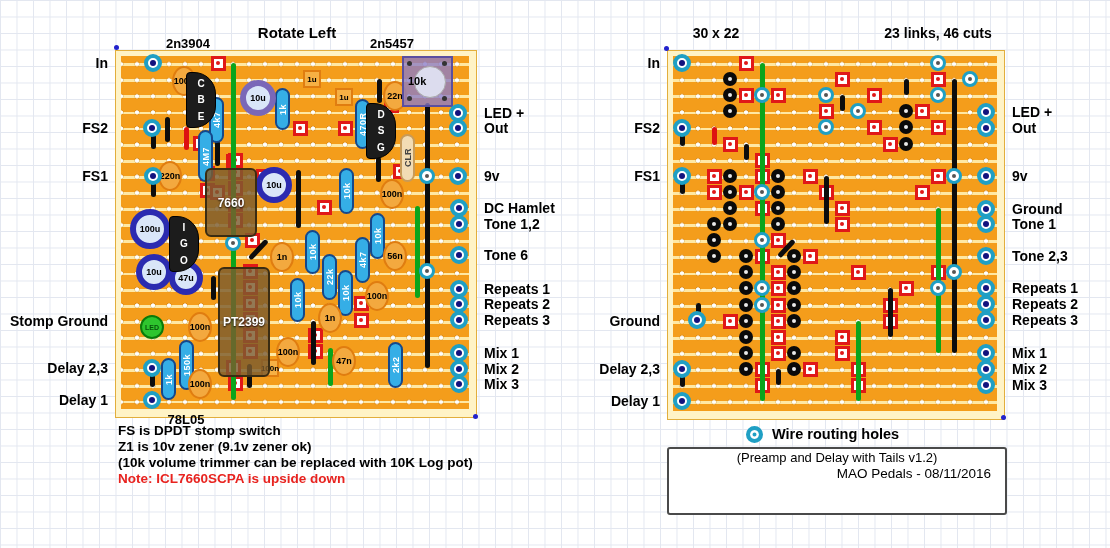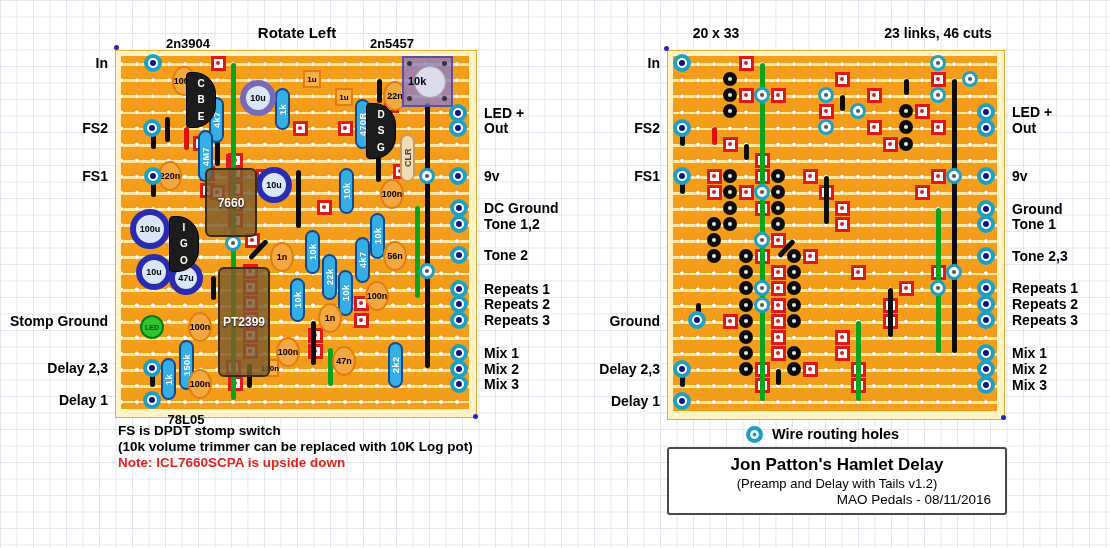--- a/index.html
+++ b/index.html
@@ -871,7 +871,7 @@
     </div>
     <div class="abs" style="left: 958px; top: 382.5px; width: 22px; height: 5px; background: rgb(13, 13, 13); border-radius: 2px;"></div>
     <div class="abs" style="left: 956.5px; top: 381.5px; width: 7px; height: 7px; border-radius: 50%; background: rgb(34, 34, 204);"></div>
-    <div class="tlabel abs" style="left: 716px; top: 33px; font-size: 14px; font-weight: 700; z-index: 9;">20 x 33</div>
+    <div class="tlabel abs" style="left: 716px; top: 33px; font-size: 14px; font-weight: 700; z-index: 9;">30 x 22</div>
     <div class="tlabel abs" style="left: 938px; top: 33px; font-size: 14px; font-weight: 700; z-index: 9;">23 links, 46 cuts</div>
     <div class="blabel abs" style="left: 0px; top: 63px; width: 660px; text-align: right; font-size: 14px;">In</div>
     <div class="blabel abs" style="left: 0px; top: 128px; width: 660px; text-align: right; font-size: 14px;">FS2</div>

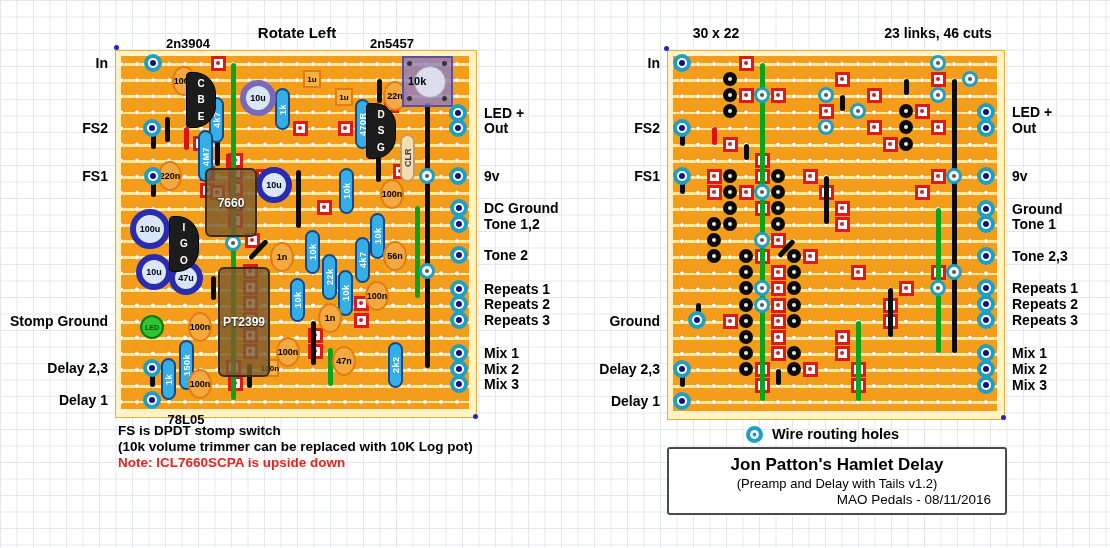--- a/index.html
+++ b/index.html
@@ -450,7 +450,7 @@
     <div class="blabel abs" style="left: 484px; top: 113px; font-size: 14px;">LED +</div>
     <div class="blabel abs" style="left: 484px; top: 128px; font-size: 14px;">Out</div>
     <div class="blabel abs" style="left: 484px; top: 176px; font-size: 14px;">9v</div>
-    <div class="blabel abs" style="left: 484px; top: 208px; font-size: 14px;">DC Ground</div>
+    <div class="blabel abs" style="left: 484px; top: 208px; font-size: 14px;">DC Hamlet</div>
     <div class="blabel abs" style="left: 484px; top: 224px; font-size: 14px;">Tone 1,2</div>
     <div class="blabel abs" style="left: 484px; top: 255px; font-size: 14px;">Tone 2</div>
     <div class="blabel abs" style="left: 484px; top: 289px; font-size: 14px;">Repeats 1</div>

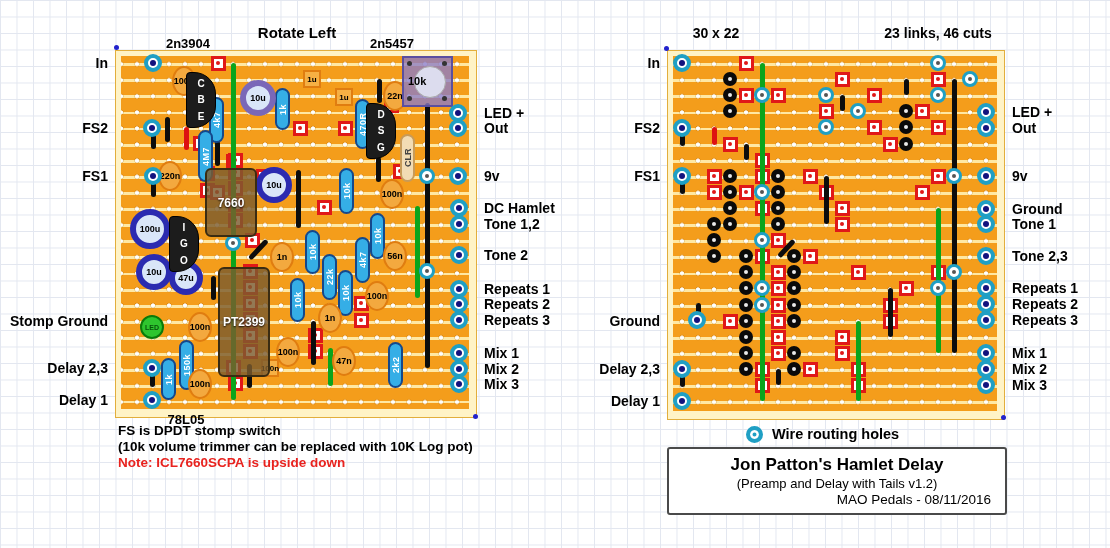--- a/index.html
+++ b/index.html
@@ -452,7 +452,7 @@
     <div class="blabel abs" style="left: 484px; top: 176px; font-size: 14px;">9v</div>
     <div class="blabel abs" style="left: 484px; top: 208px; font-size: 14px;">DC Hamlet</div>
     <div class="blabel abs" style="left: 484px; top: 224px; font-size: 14px;">Tone 1,2</div>
-    <div class="blabel abs" style="left: 484px; top: 255px; font-size: 14px;">Tone 2</div>
+    <div class="blabel abs" style="left: 484px; top: 255px; font-size: 14px;">Tone 6</div>
     <div class="blabel abs" style="left: 484px; top: 289px; font-size: 14px;">Repeats 1</div>
     <div class="blabel abs" style="left: 484px; top: 304px; font-size: 14px;">Repeats 2</div>
     <div class="blabel abs" style="left: 484px; top: 320px; font-size: 14px;">Repeats 3</div>

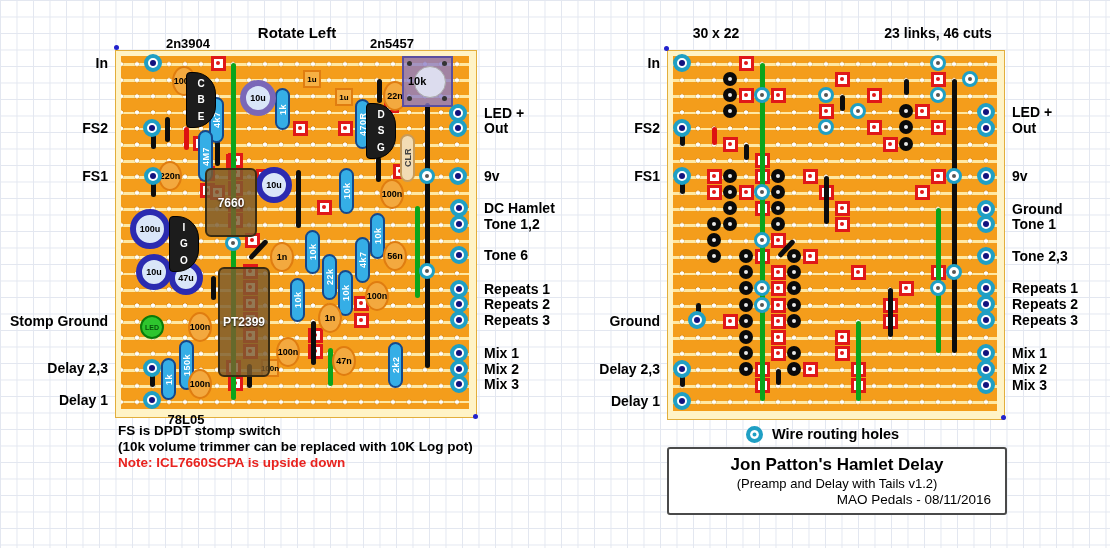--- a/index.html
+++ b/index.html
@@ -31,6 +31,7 @@
 <div id="canvas">
   <div class="notes" id="notesBlock">
       <div>FS is DPDT stomp switch</div>
+      <div>Z1 is 10v zener (9.1v zener ok)</div>
       <div>(10k volume trimmer can be replaced with 10K Log pot)</div>
       <div class="red">Note: ICL7660SCPA is upside down</div>
     </div>

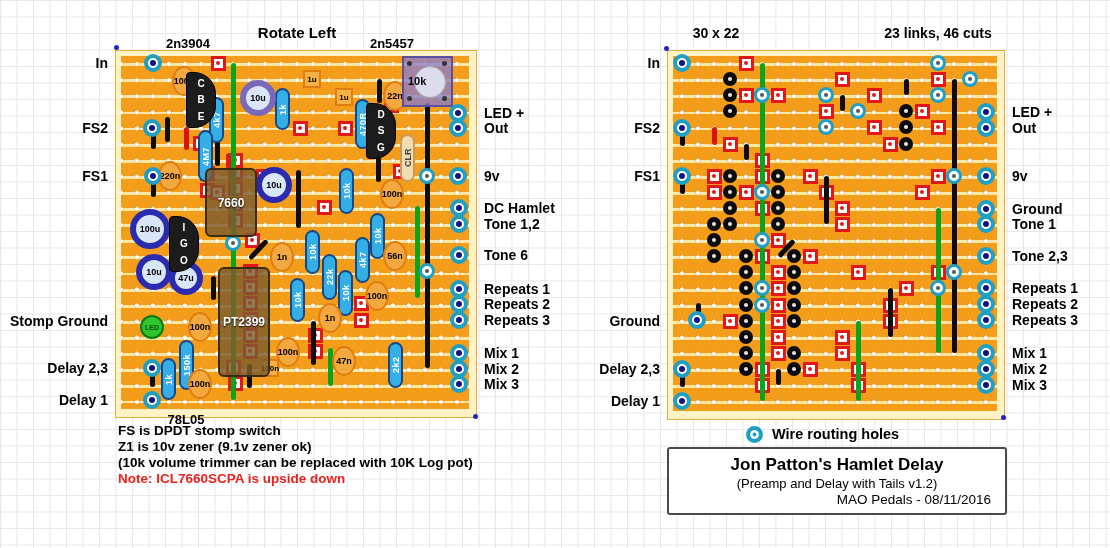--- a/index.html
+++ b/index.html
@@ -40,7 +40,6 @@
     <div class="txt">Wire routing holes</div>
   </div>
   <div class="titlebox">
-    <div class="t1">Jon Patton's Hamlet Delay</div>
     <div class="t2">(Preamp and Delay with Tails v1.2)</div>
     <div class="t3">MAO Pedals - 08/11/2016</div>
   </div>

